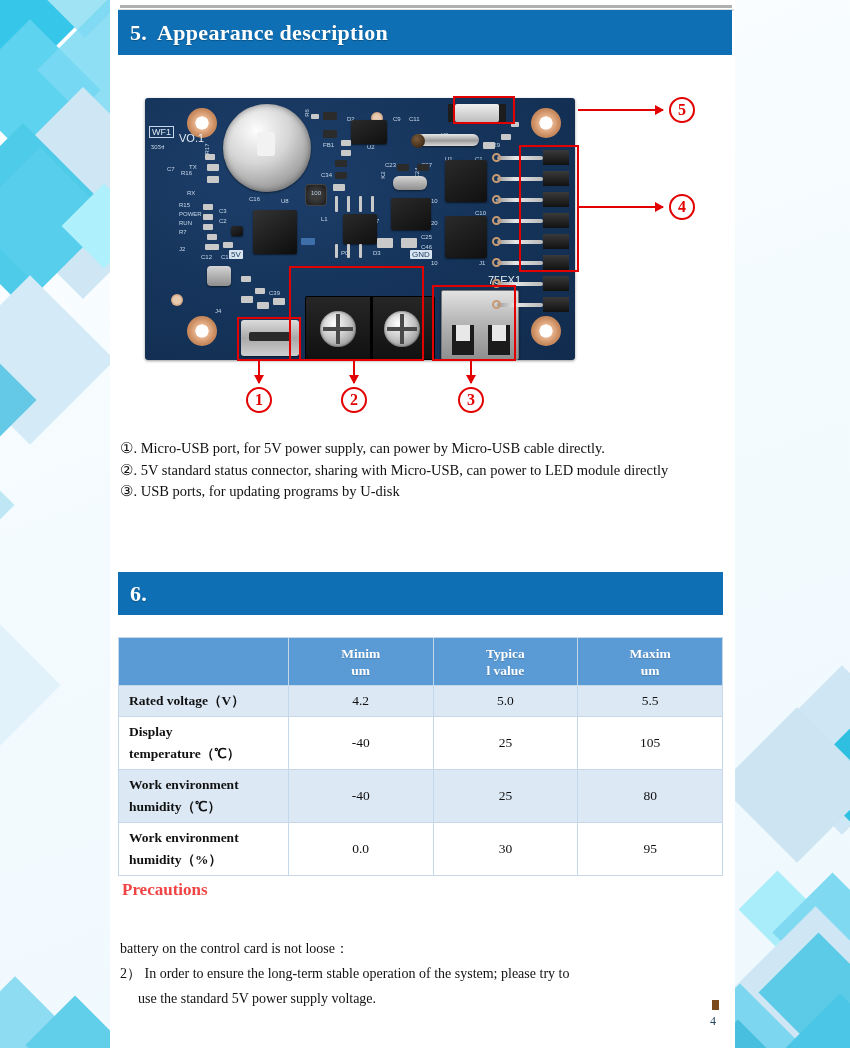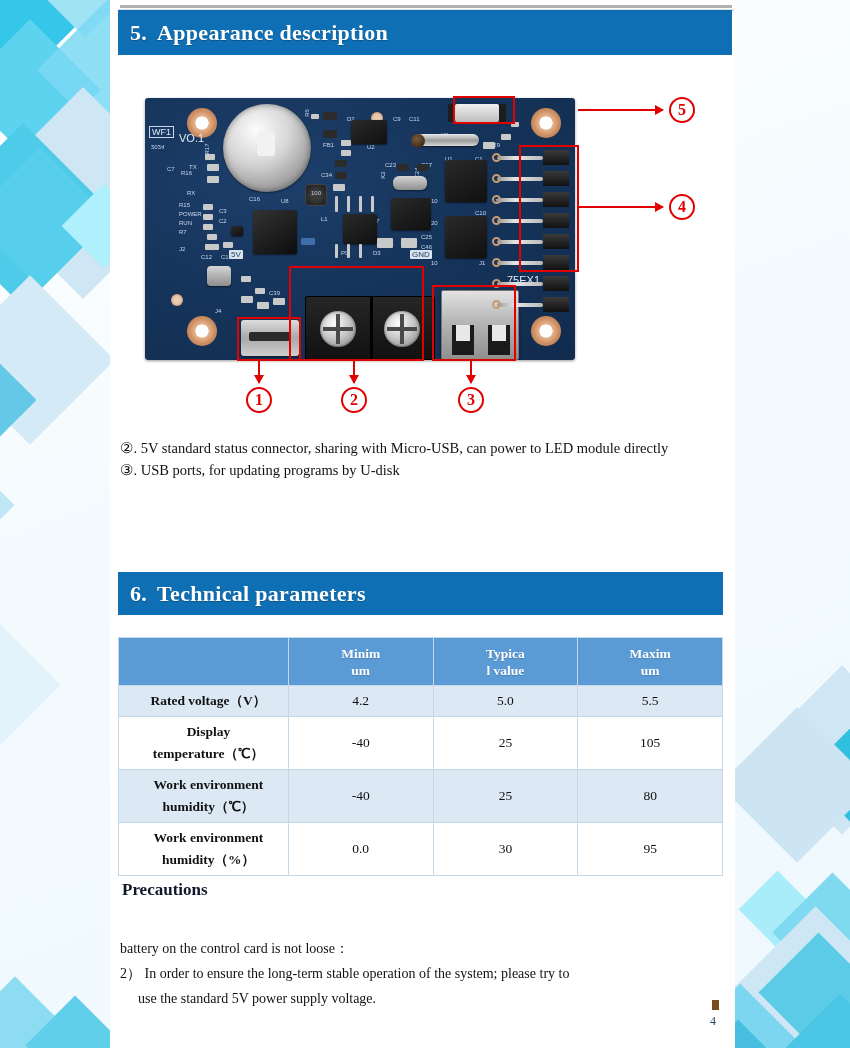--- a/index.html
+++ b/index.html
@@ -249,7 +249,7 @@
       <div class="silk box" style="left:4px;top:28px;">WF1</div>
       <div class="silk big" style="left:34px;top:34px;">VO.1</div>
       <div class="silk" style="left:6px;top:46px;transform:scaleY(-1);">2024</div>
-      <div class="silk big" style="left:362px;top:176px;">75EX1</div>
+      <div class="silk big" style="left:343px;top:176px;">75EX1</div>
       <div class="silkpad" style="left:84px;top:152px;">5V</div>
       <div class="silkpad" style="left:265px;top:152px;">GND</div>
 

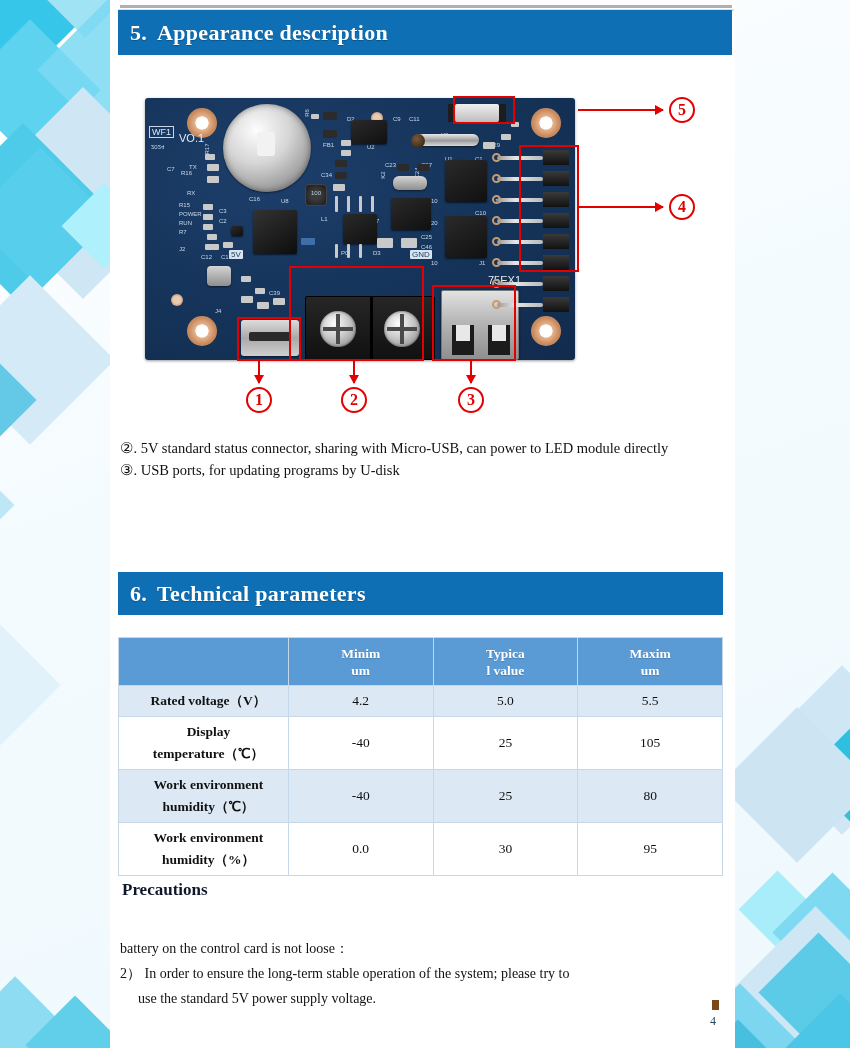--- a/index.html
+++ b/index.html
@@ -423,6 +423,9 @@
   <div class="callout" style="left:458px;top:387px;">3</div>
 
   <div id="legend">
+    <div class="li">
+      <span class="cnum">①</span><span>. Micro-USB port, for 5V power supply, can power by Micro-USB cable directly.</span>
+    </div>
     <div class="li">
       <span class="cnum">②</span><span>. 5V standard status connector, sharing with Micro-USB, can power to LED module directly</span>
     </div>

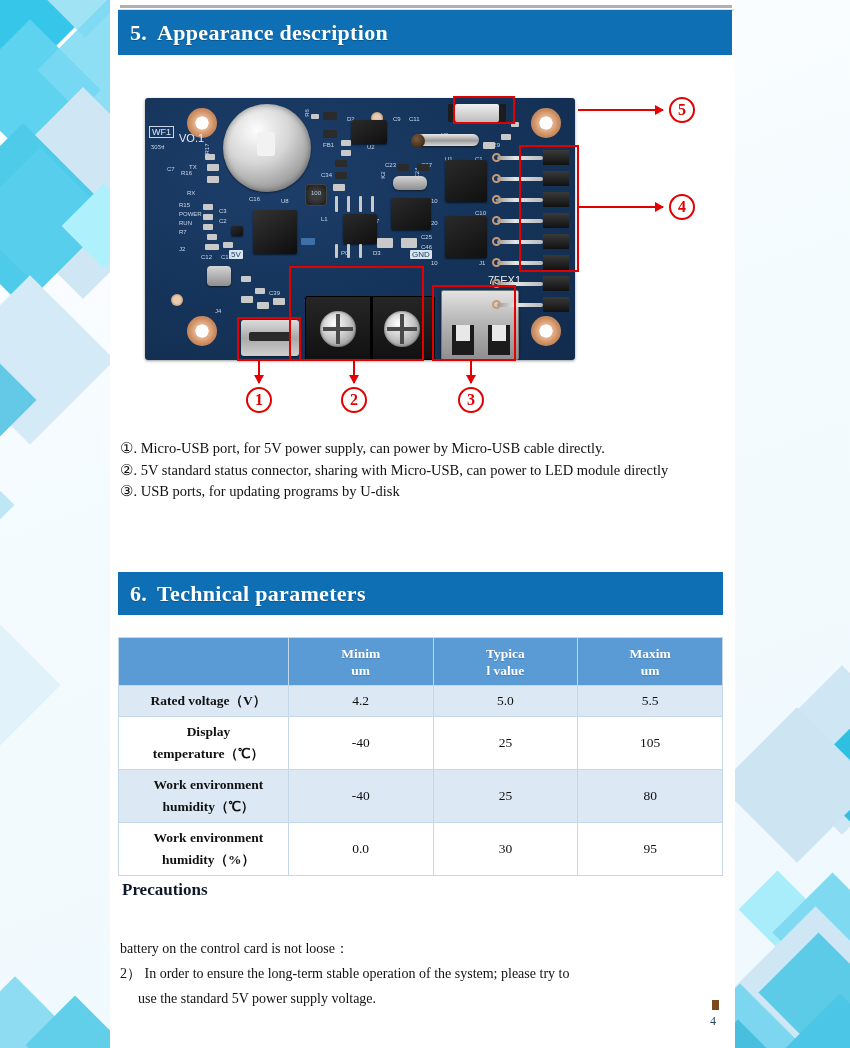--- a/index.html
+++ b/index.html
@@ -436,7 +436,6 @@
 
   <div class="sec-bar" id="sec6">
     <span class="sec-num">6.</span>
-    <span>Technical parameters</span>
   </div>
 
   <table id="tbl">

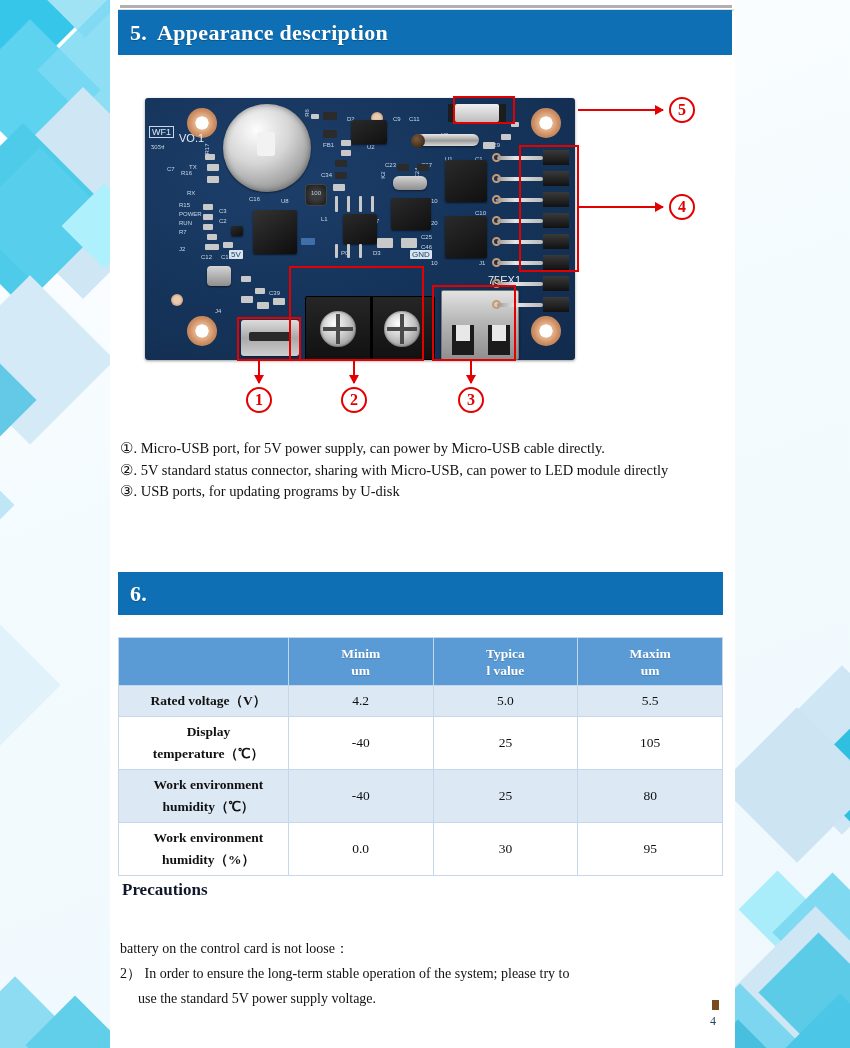--- a/index.html
+++ b/index.html
@@ -165,7 +165,7 @@
          height:48px; vertical-align:middle; line-height:17px;
          text-shadow:0 1px 1px rgba(0,0,0,.2); }
   #tbl th.blank { background:#5b9bd5; }
-  #tbl td.lbl { font-weight:bold; padding:4px 0 4px 10px; line-height:22px;text-align:center; }
+  #tbl td.lbl { font-weight:bold; padding:4px 0 4px 10px; line-height:22px; }
   #tbl td.val { text-align:center; }
   #tbl tr.alt td { background:#dce9f5; }
   #tbl tr.plain td { background:#ffffff; }

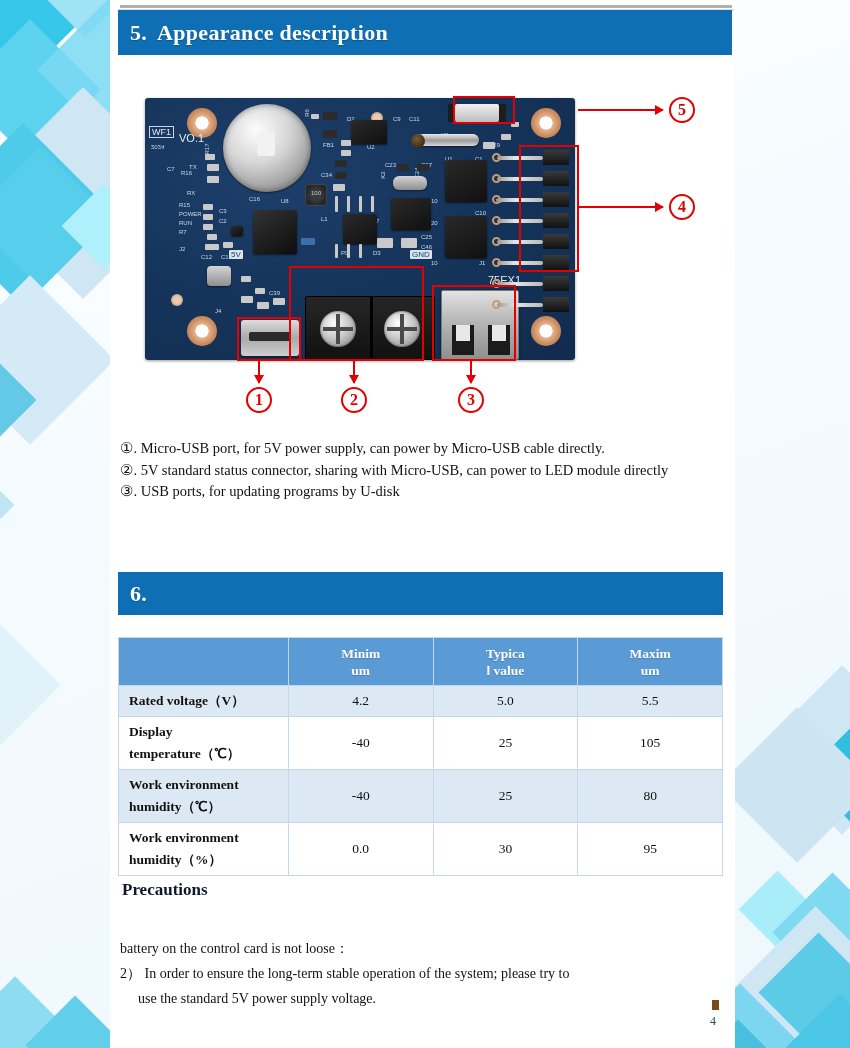--- a/index.html
+++ b/index.html
@@ -175,7 +175,7 @@
 
   
   #prec-title { position:absolute; left:122px; top:880px; font-size:17px;
-                font-weight:bold; color:#0f172a; }
+                font-weight:bold; color:#ef4444; }
   #prec { position:absolute; left:120px; top:936px; width:600px;
           font-size:14px; color:#111; line-height:25px; }
   #prec .indent { padding-left:18px; }

